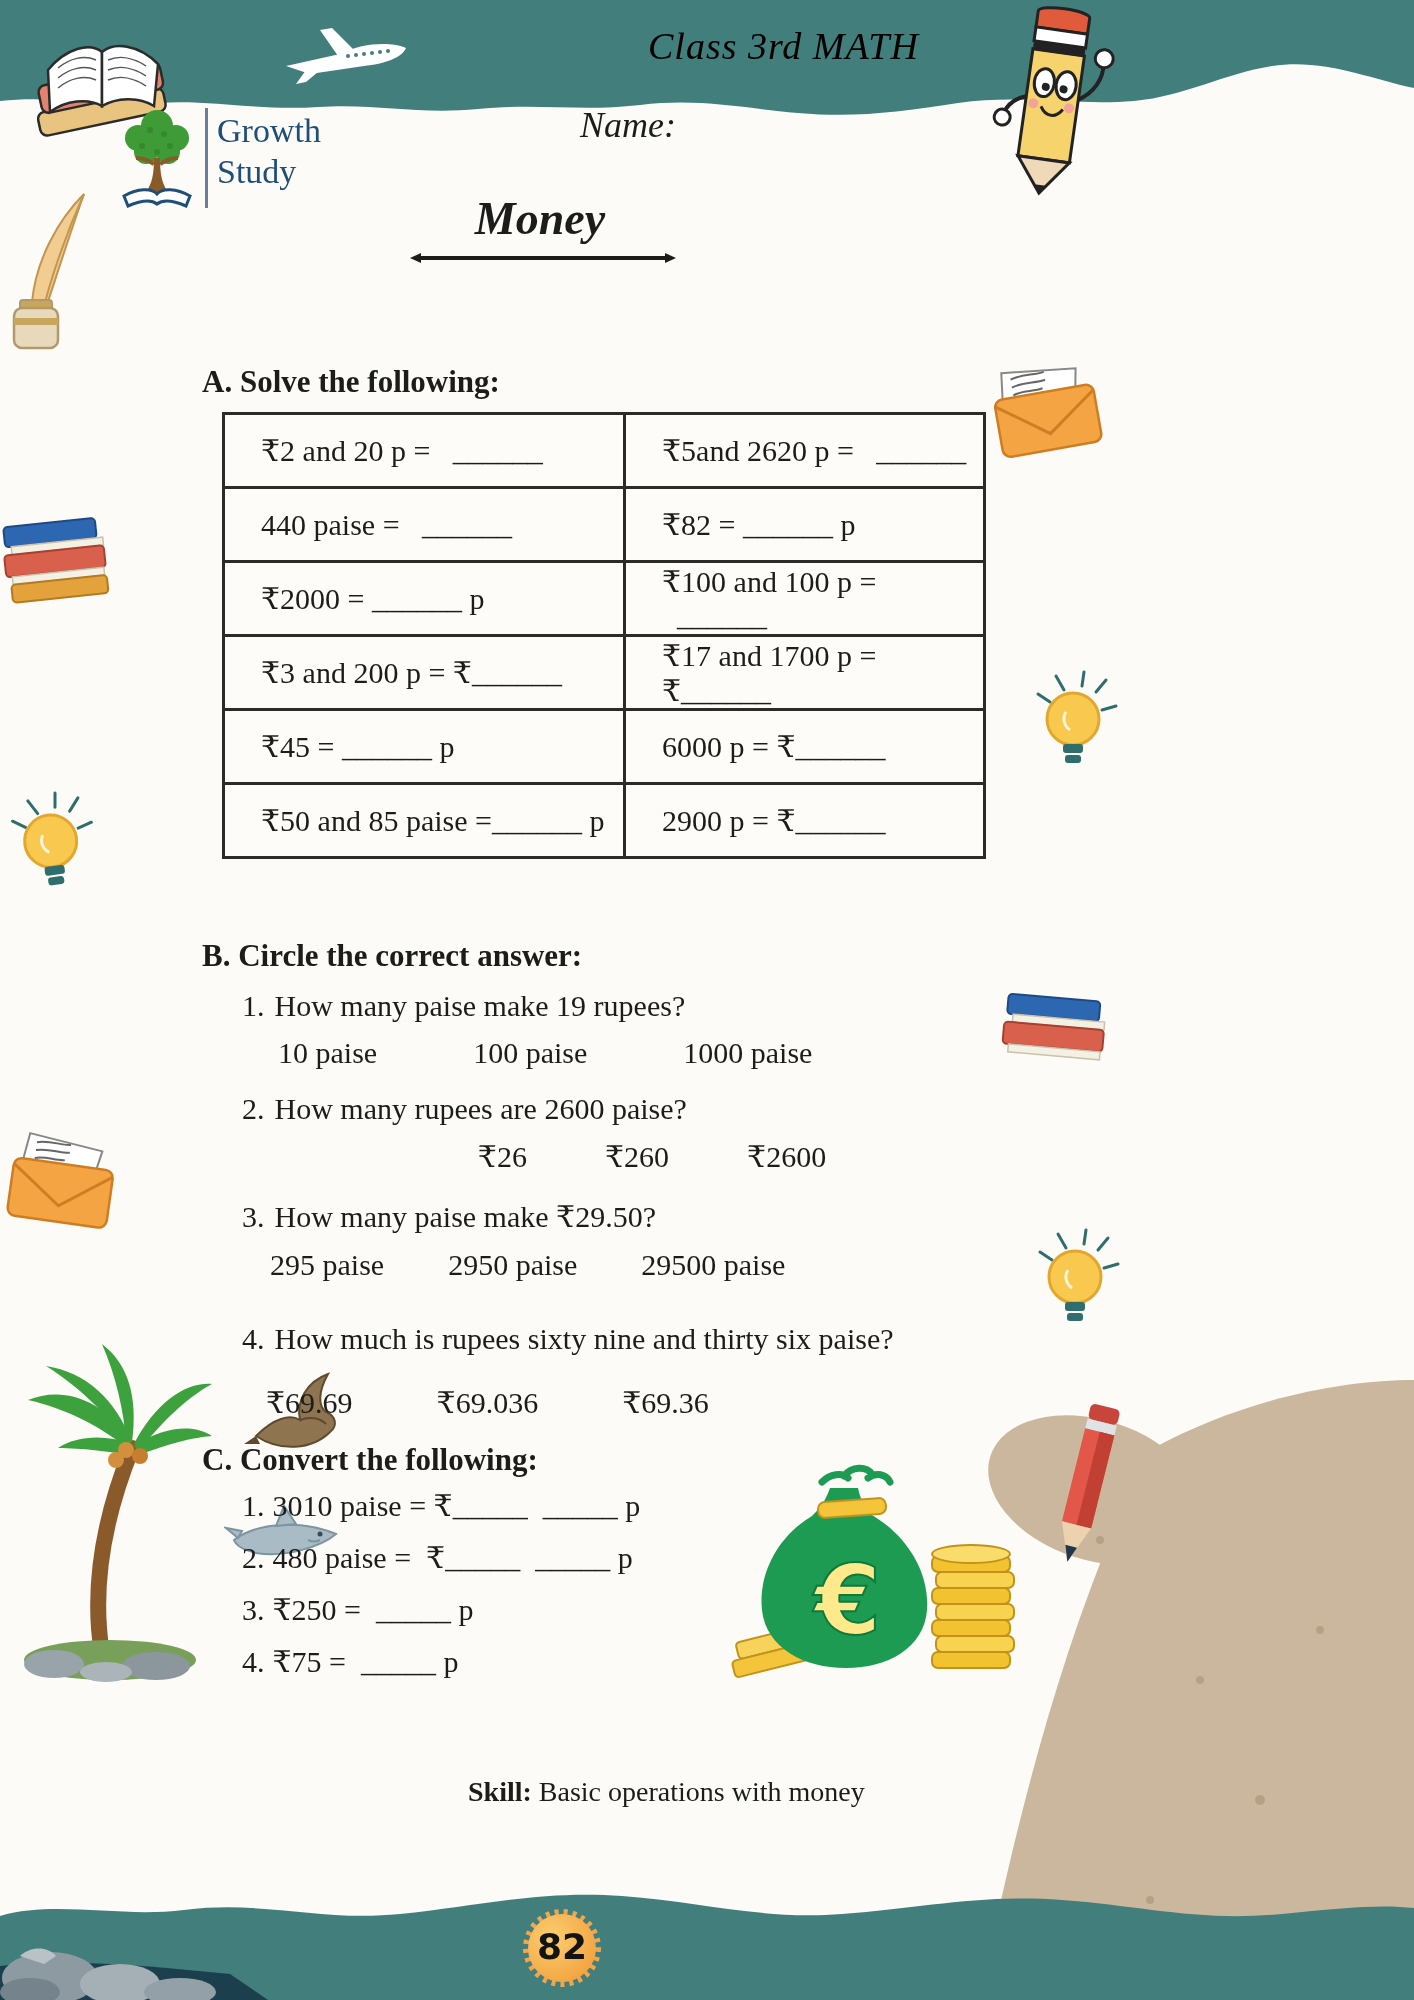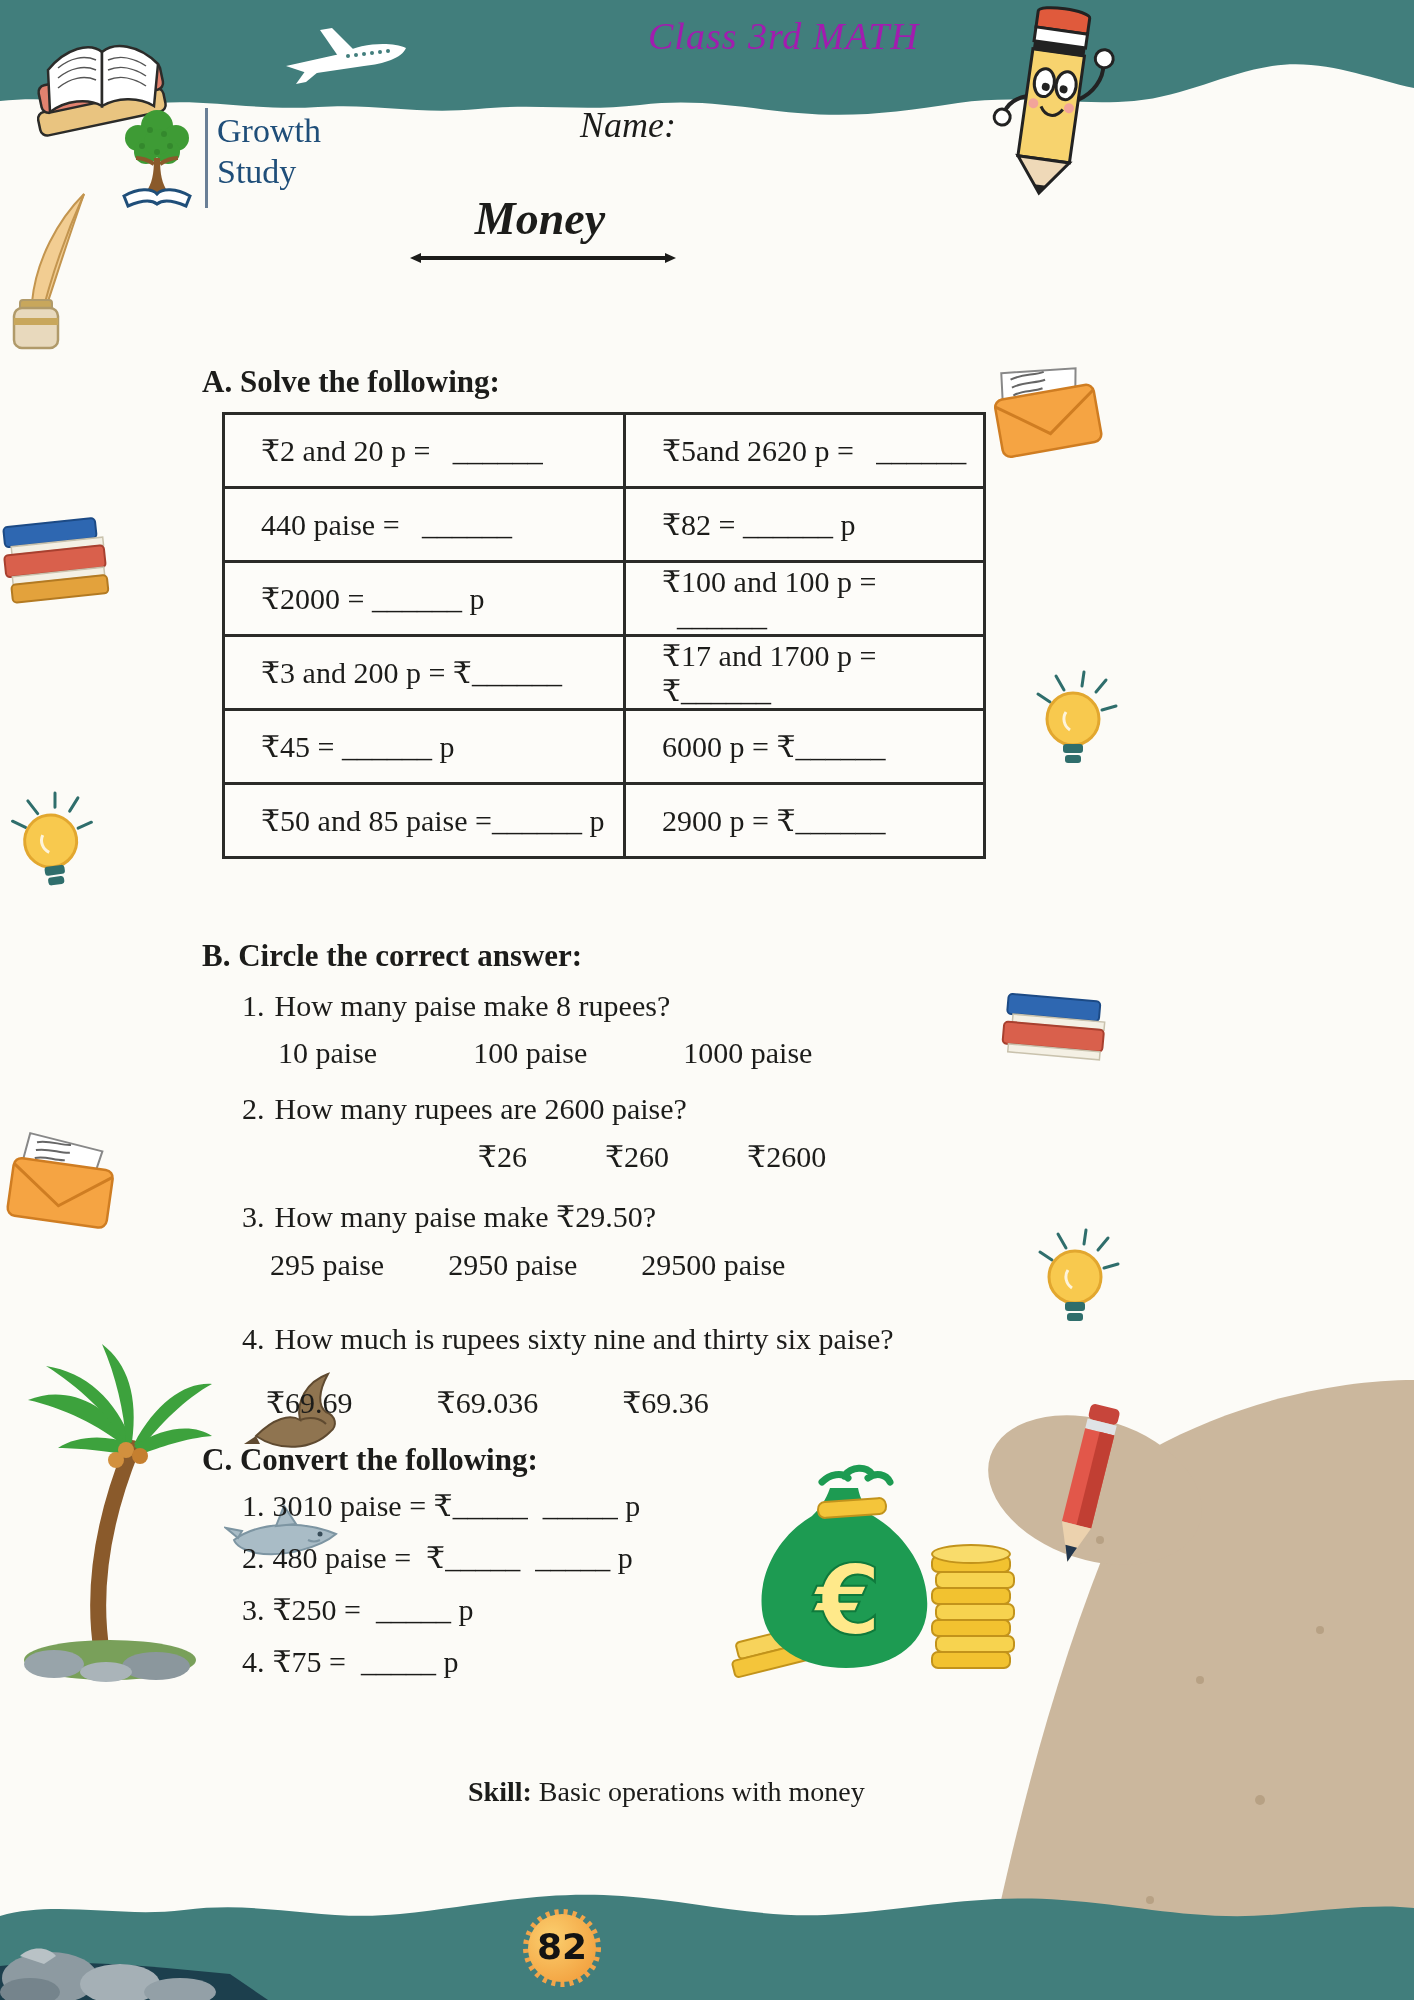--- a/index.html
+++ b/index.html
@@ -6,7 +6,7 @@
   .page{position:relative;width:1414px;height:2000px;margin:0 auto;background:#fcfbf7;overflow:hidden;
         font-family:"Liberation Serif","DejaVu Serif","DejaVu Sans",serif;color:#1c1c1a;}
   .abs{position:absolute;}
-  .course{left:648px;top:14px;font-size:38px;font-style:italic;color:#a21caf;letter-spacing:1px;}
+  .course{left:648px;top:24px;font-size:38px;font-style:italic;color:#000000;letter-spacing:1px;}
   .brand-divider{left:205px;top:108px;width:3px;height:100px;background:#6a7f96;}
   .brand-text{left:217px;top:110px;font-size:34px;line-height:41px;color:#1f4e79;}
   .name-label{left:580px;top:104px;font-size:36px;font-style:italic;}

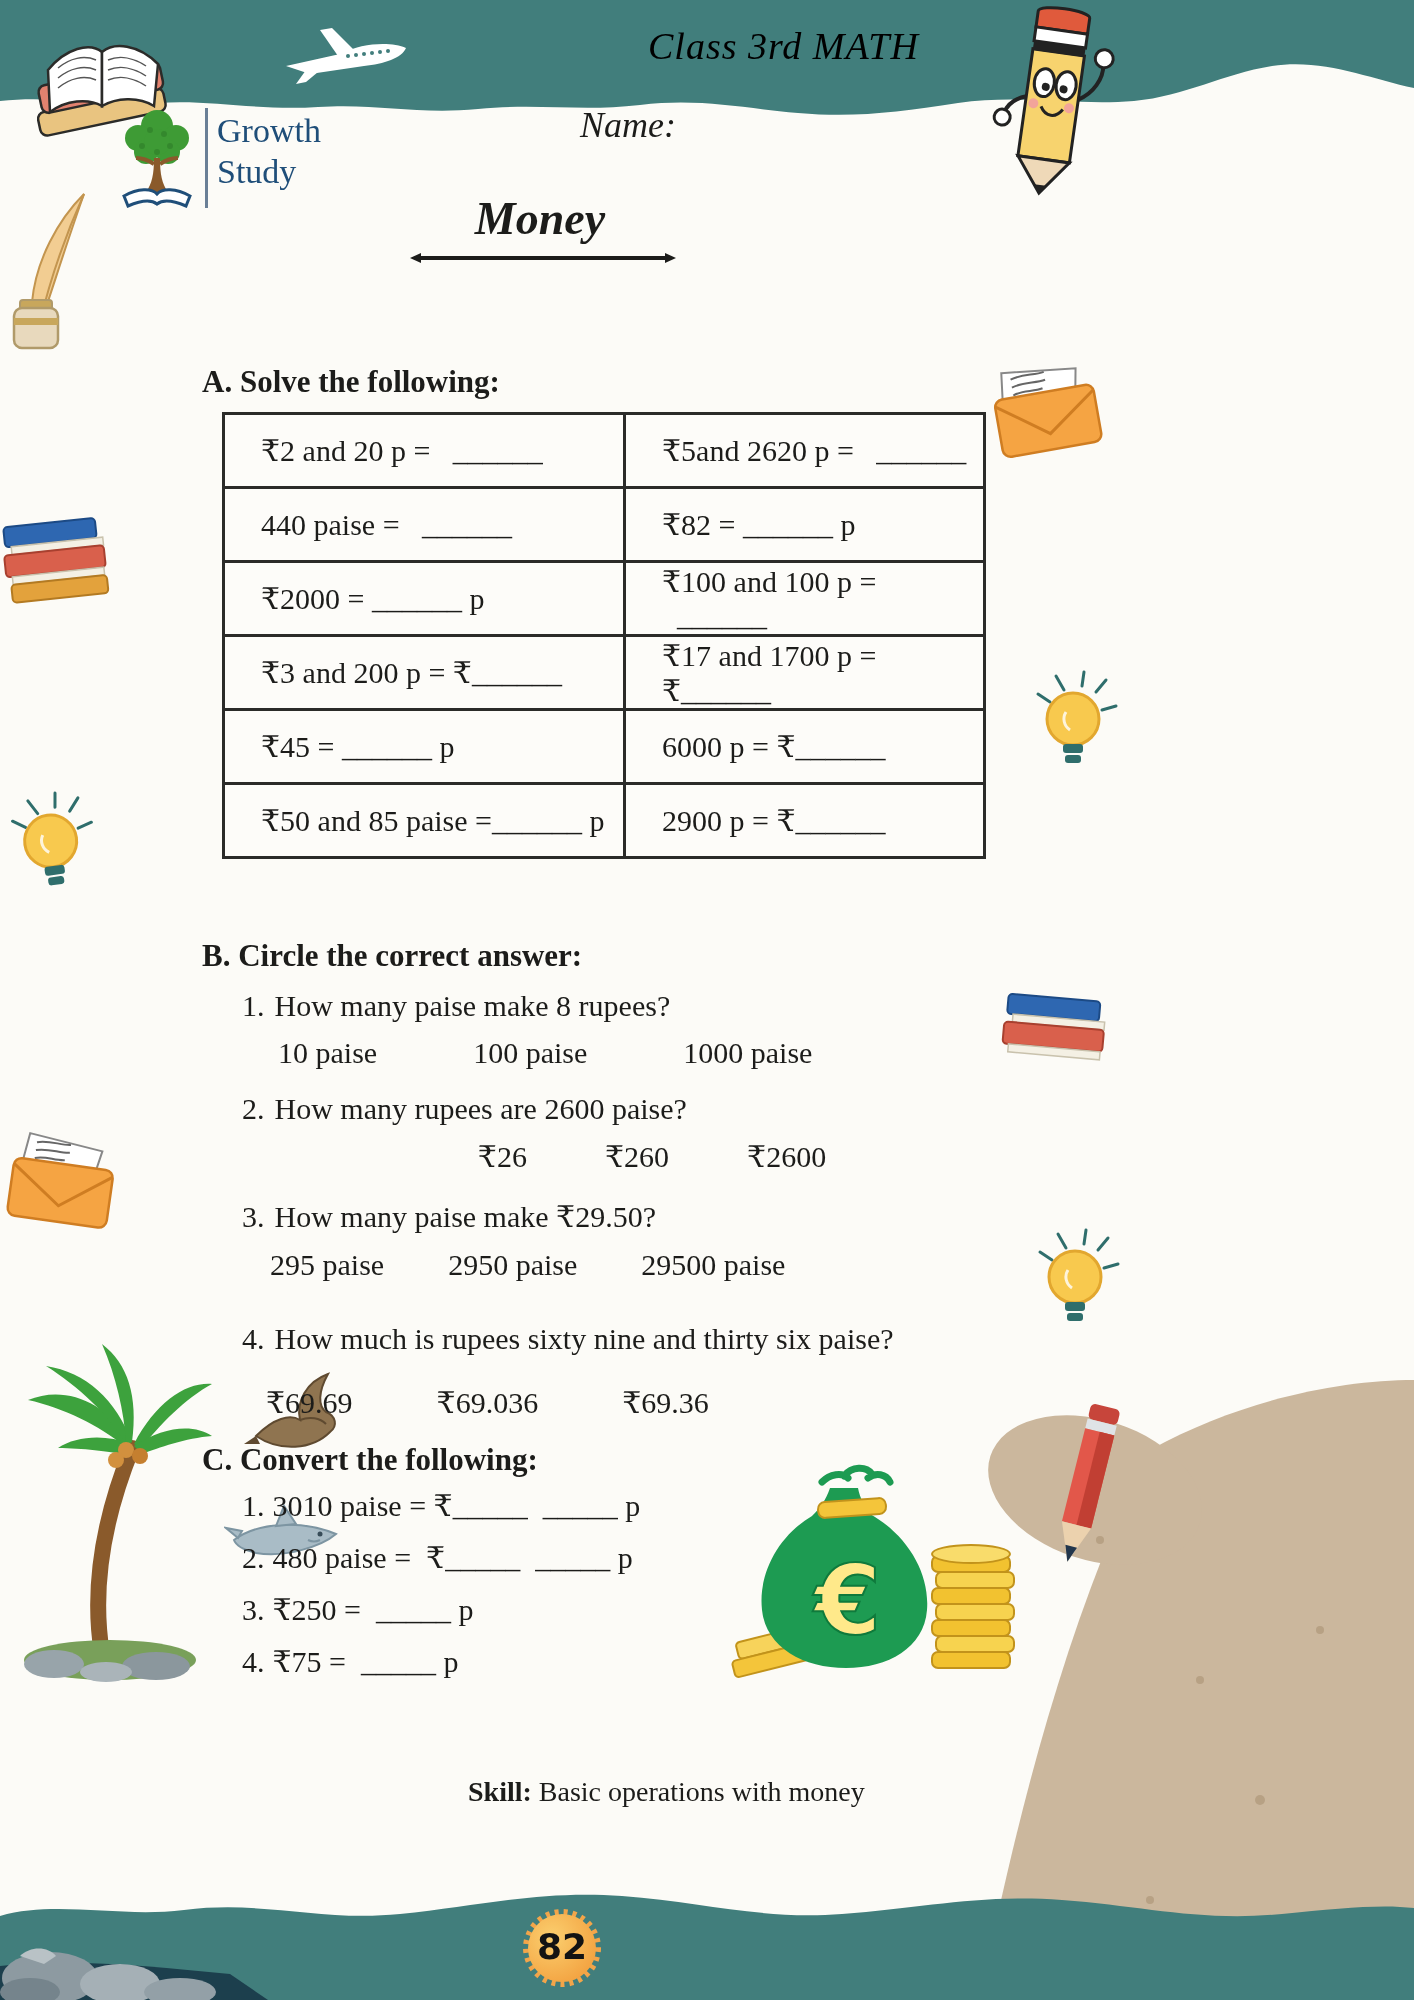--- a/index.html
+++ b/index.html
@@ -333,7 +333,7 @@
     <div class="sec-heading">B. Circle the correct answer:</div>
     <div class="qb1">
       <div class="qline">
-        <span class="qnum">1.</span><span>How many paise make 8 rupees?</span></div>
+        <span class="qnum">1.</span><span>How many paise make 19 rupees?</span></div>
       <div class="opts opts1">
         <span>10 paise</span>
         <span>100 paise</span>

